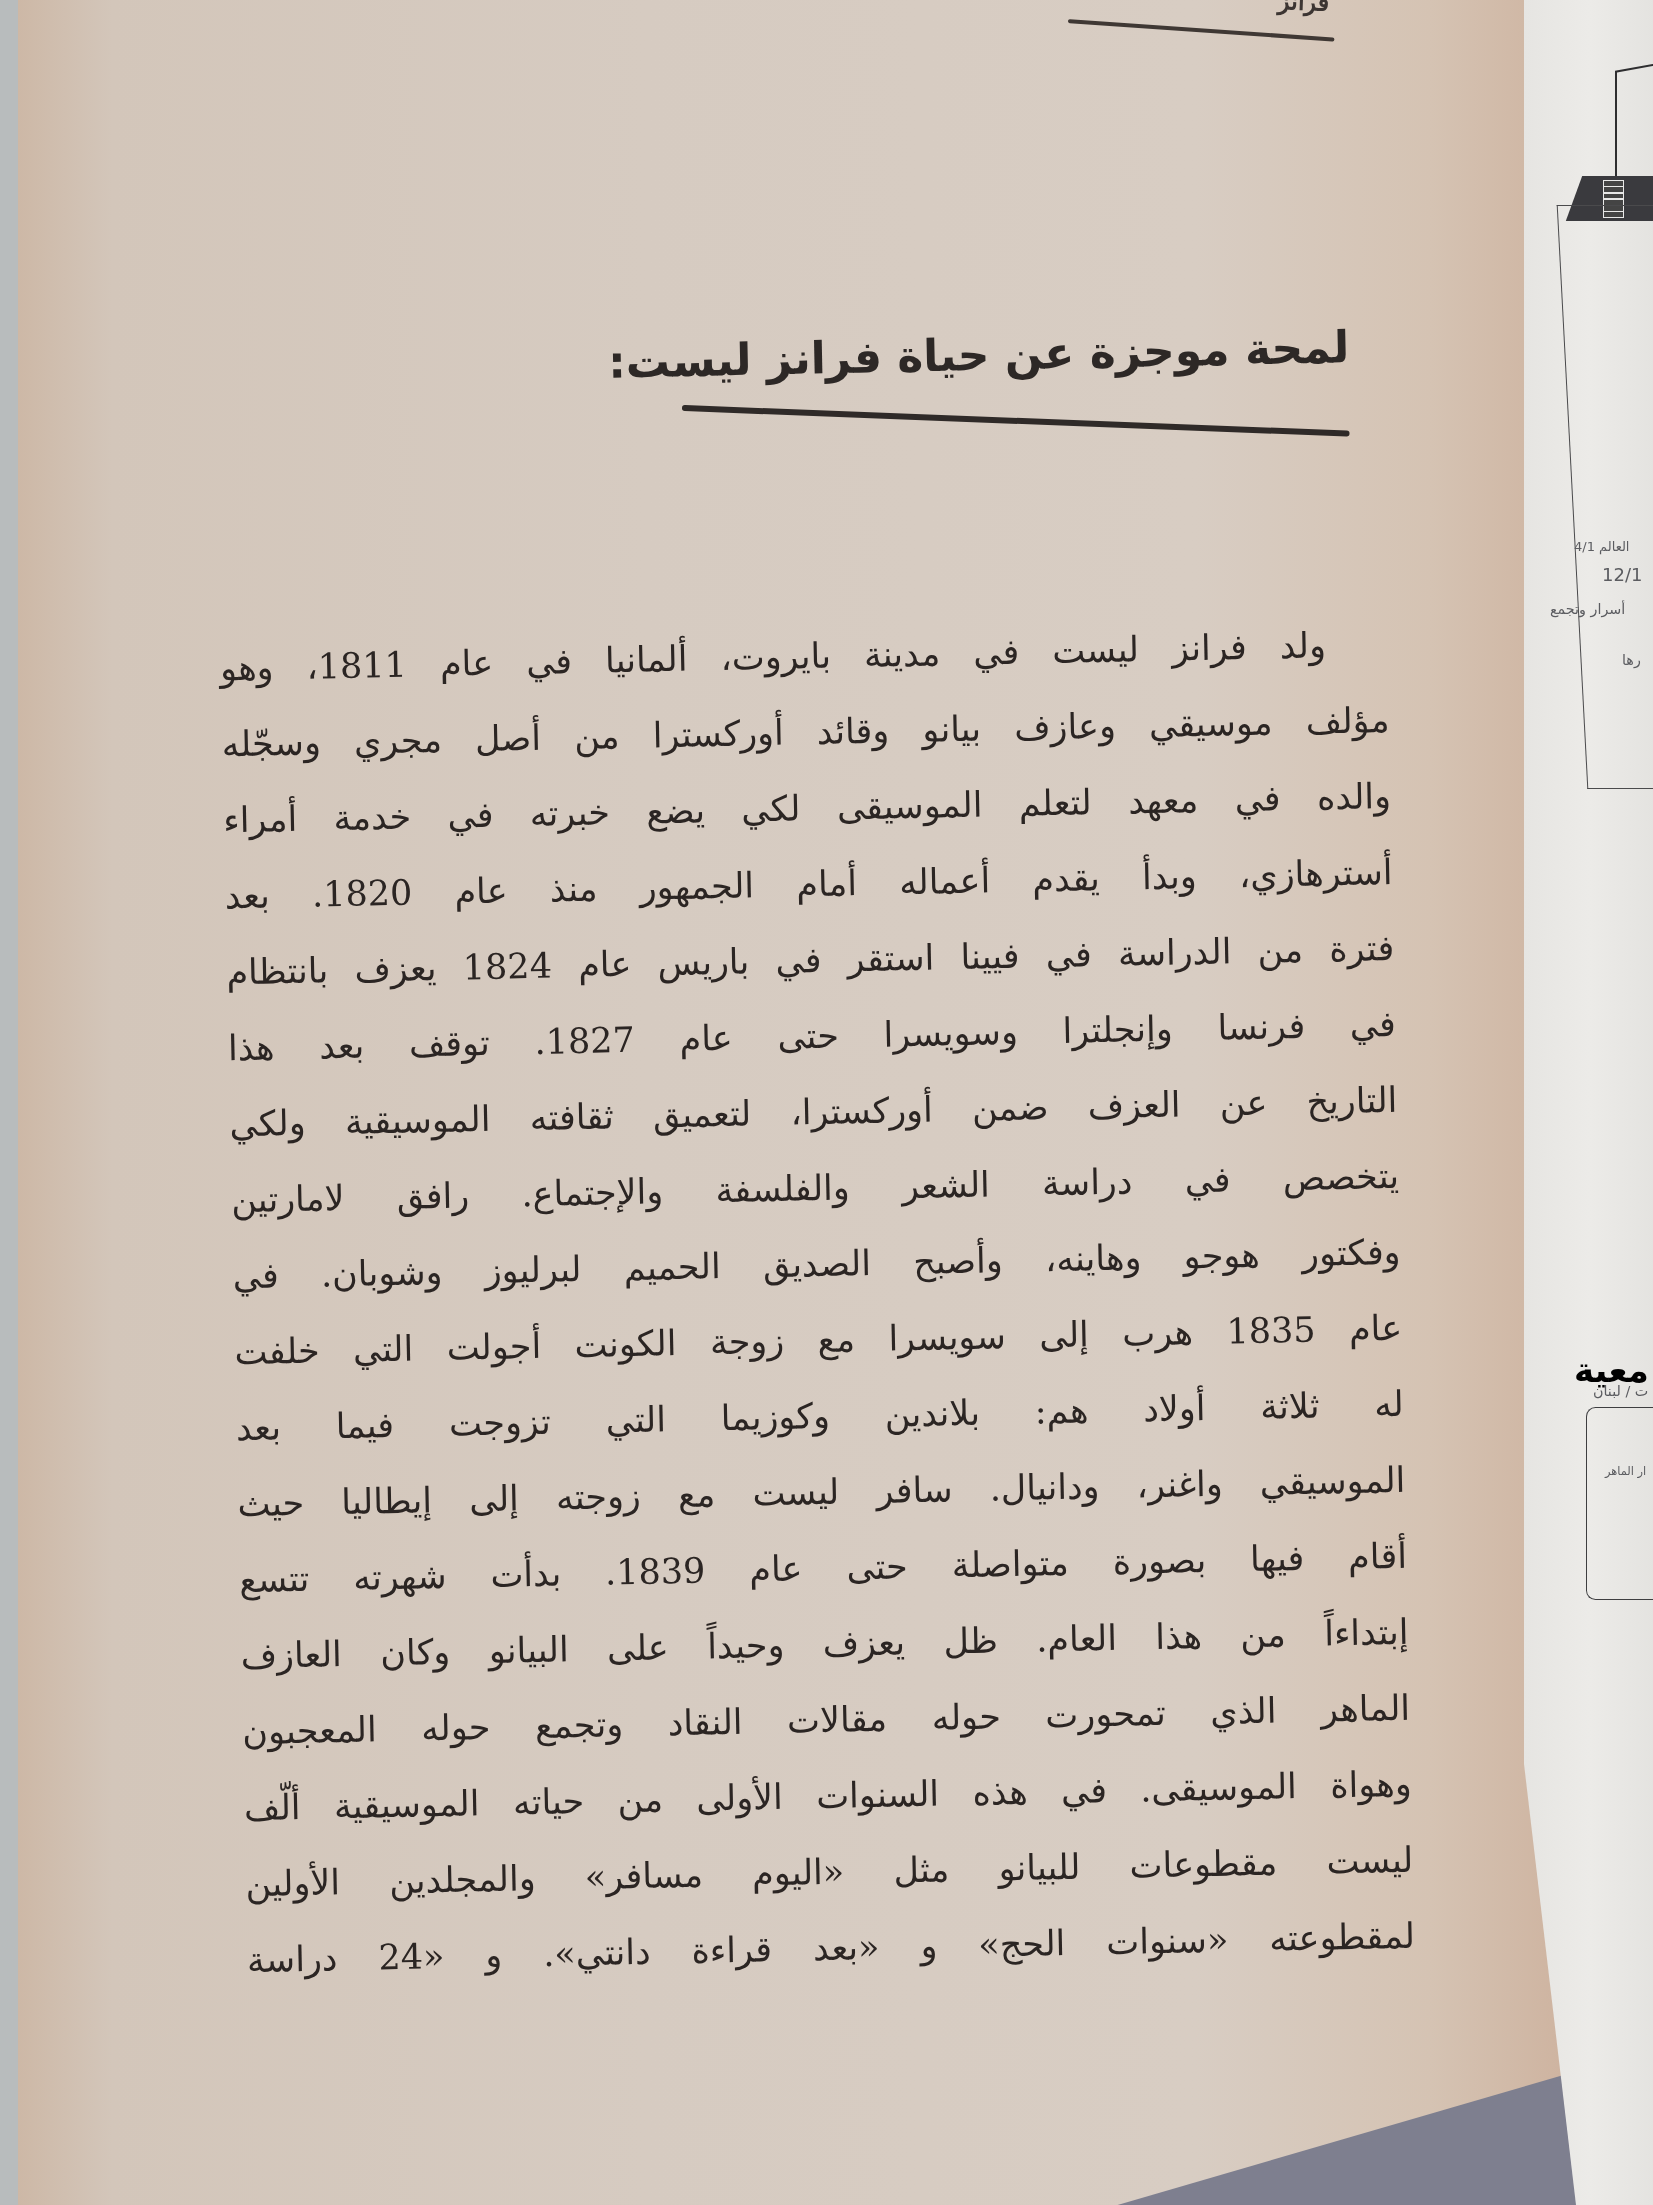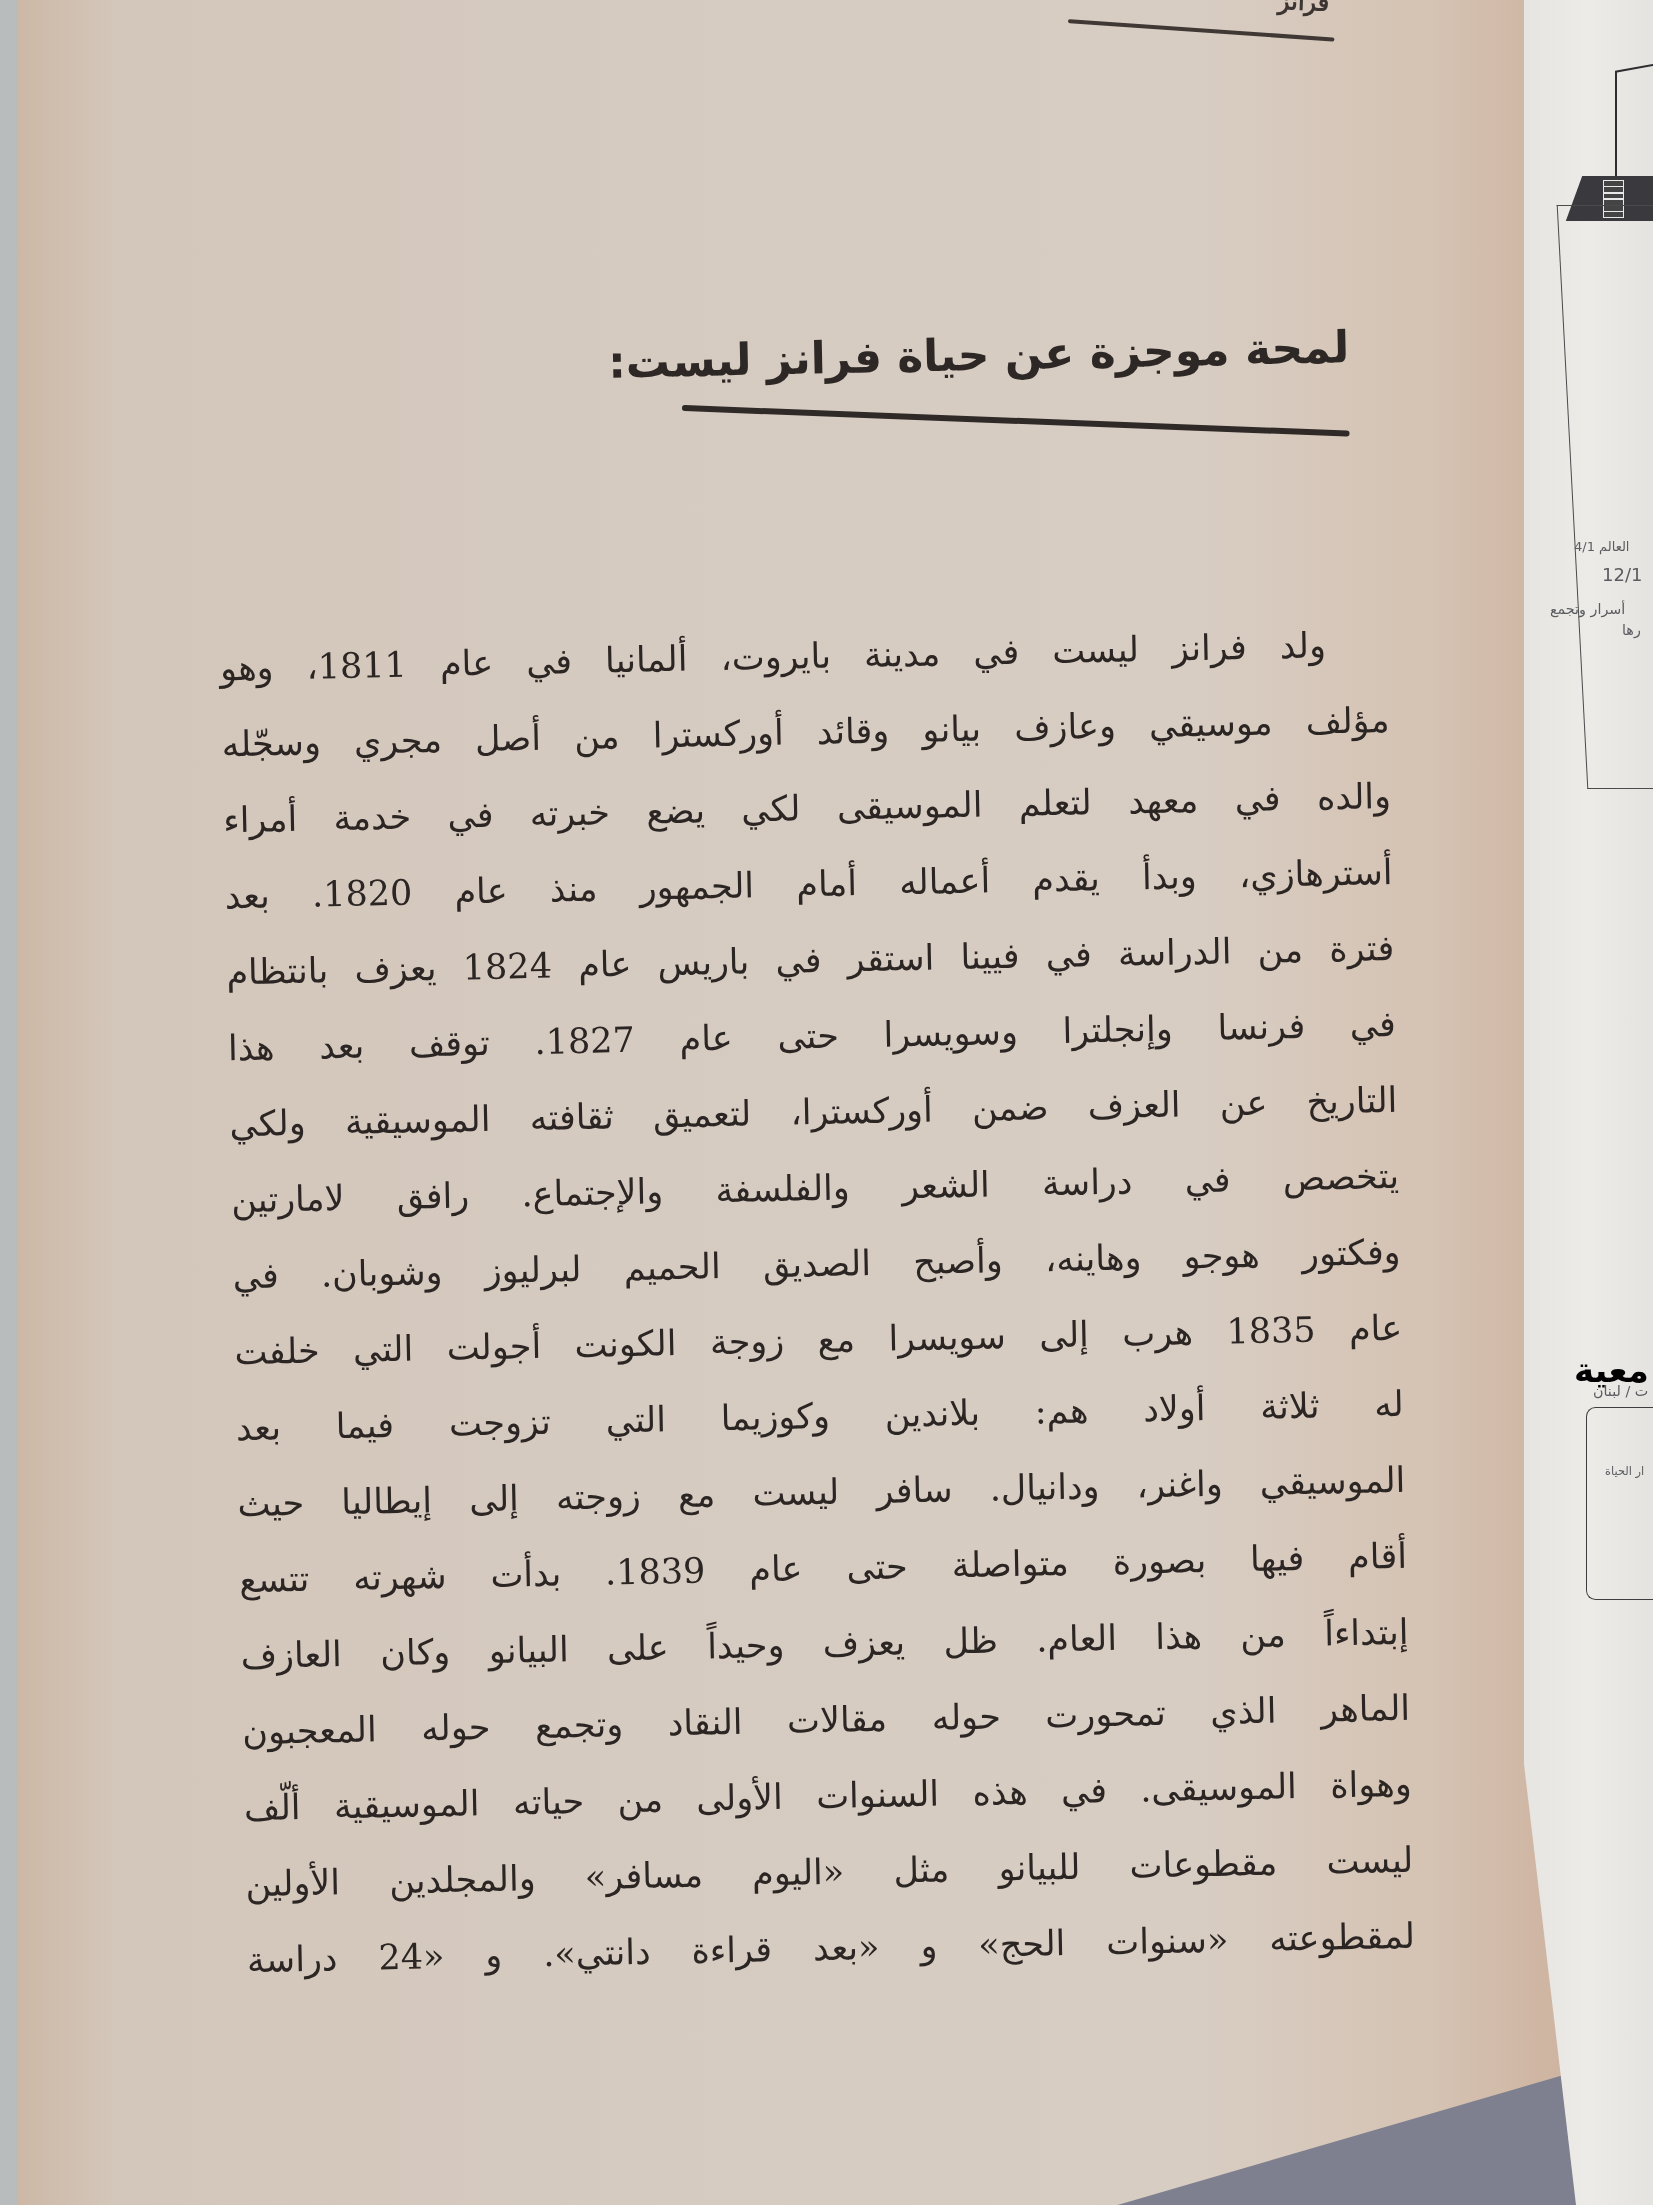--- a/index.html
+++ b/index.html
@@ -93,7 +93,7 @@
     .side-text.t1 { left: 1574px; top: 539px; font-size: 13px; }
     .side-text.t2 { left: 1602px; top: 564px; font-size: 18px; }
     .side-text.t3 { left: 1550px; top: 601px; font-size: 14.3px; }
-    .side-text.t4 { left: 1622px; top: 622px; font-size: 14.3px; }
+    .side-text.t4 { left: 1622px; top: 652px; font-size: 14.3px; }
     .side-text.t5 { left: 1574px; top: 1350px; font-size: 34px; font-weight: bold; color: #000000; }
     .side-text.t6 { left: 1593px; top: 1383px; font-size: 14.3px; text-align: right; }
     .side-text.t7 { left: 1605px; top: 1464px; font-size: 11.4px; }

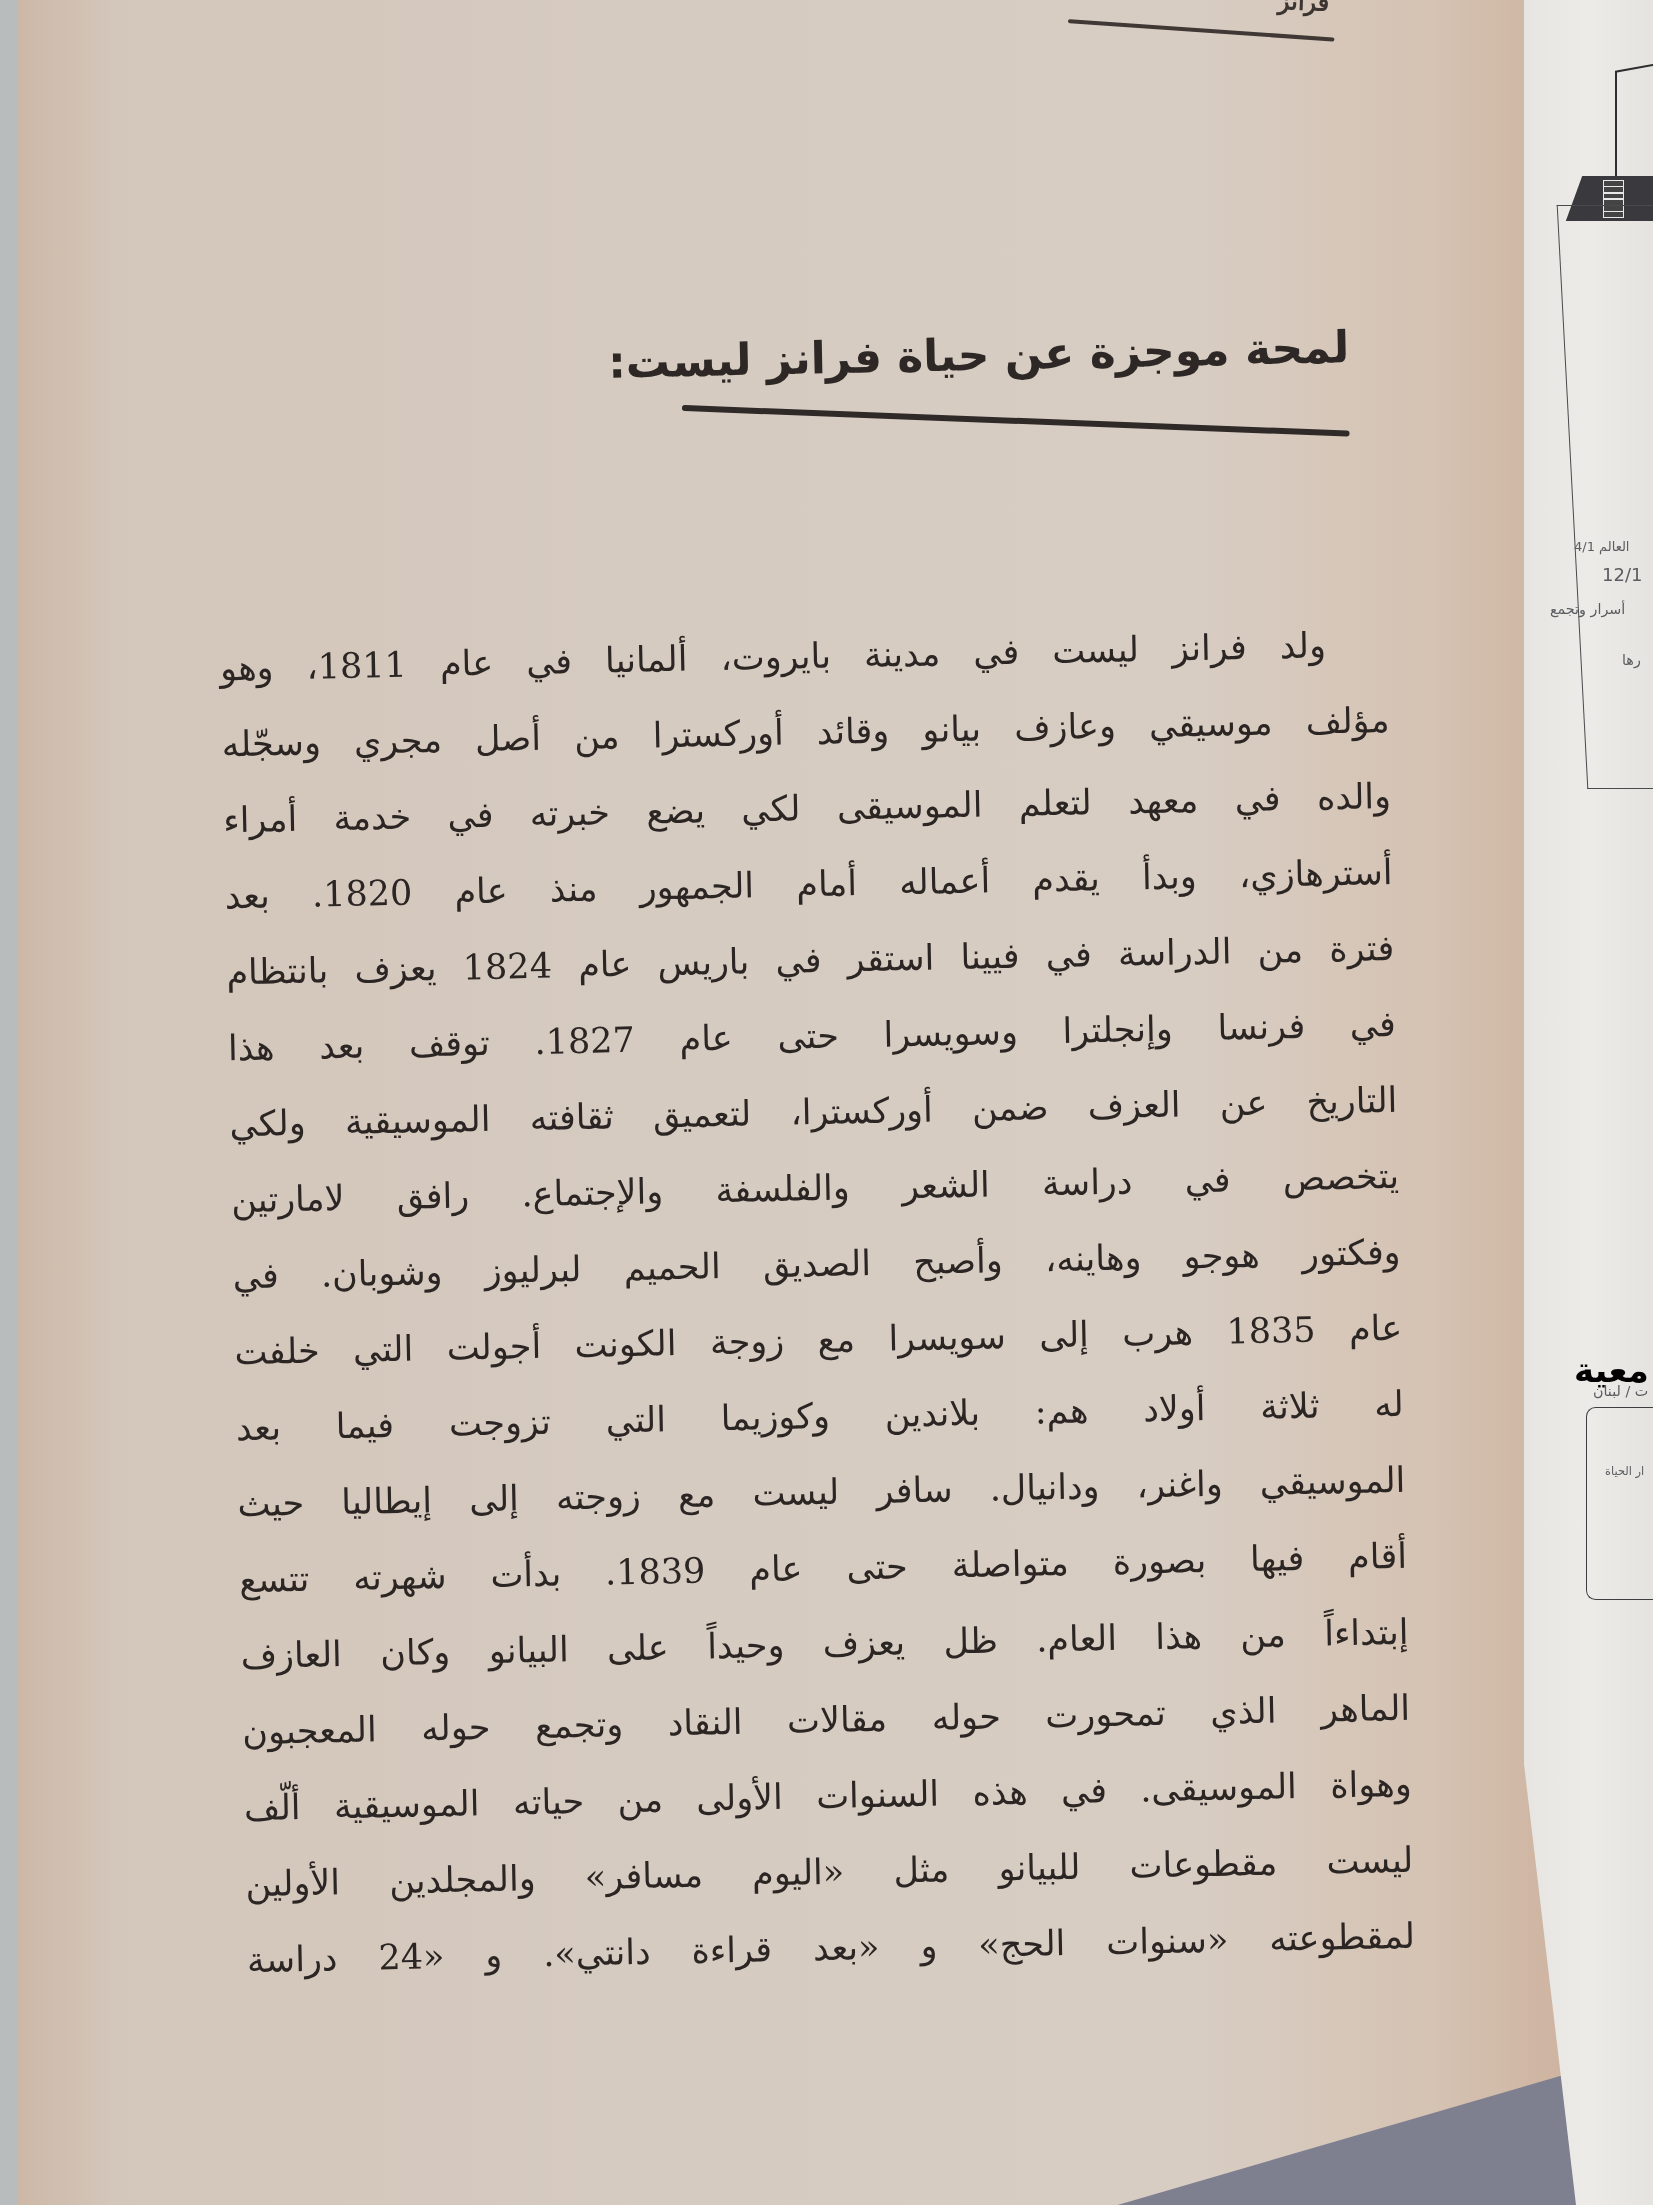--- a/index.html
+++ b/index.html
@@ -218,7 +218,7 @@
 <div class="side-text t4">رها</div>
 <div class="side-text t5">معية</div>
 <div class="side-text t6">ت / لبنان</div>
-<div class="side-text t7">ار الحياة</div>
+<div class="side-text t7">ار الماهر</div>
 
 
 </body></html>

